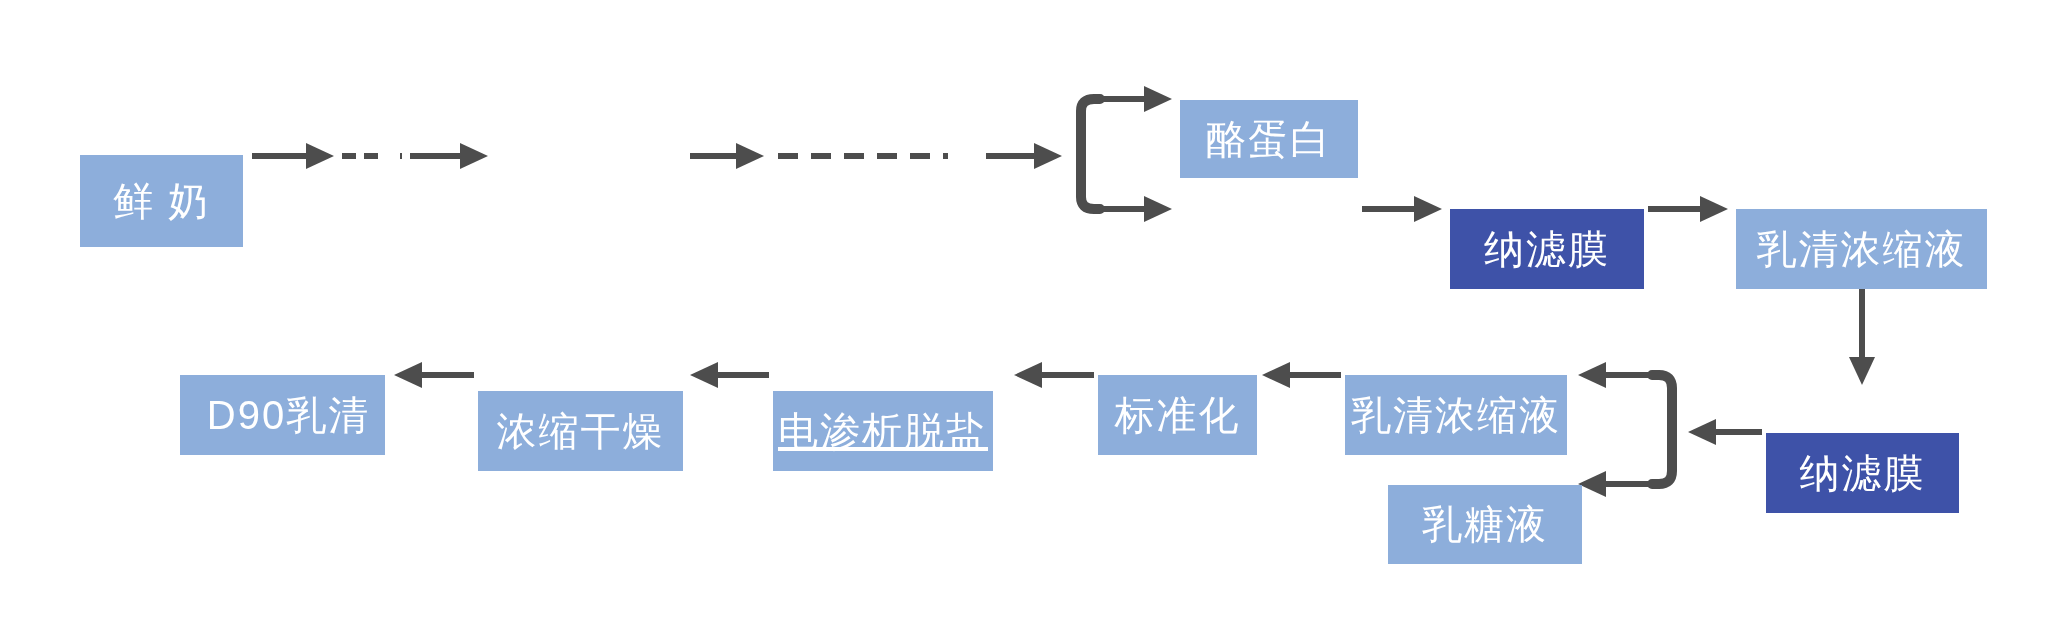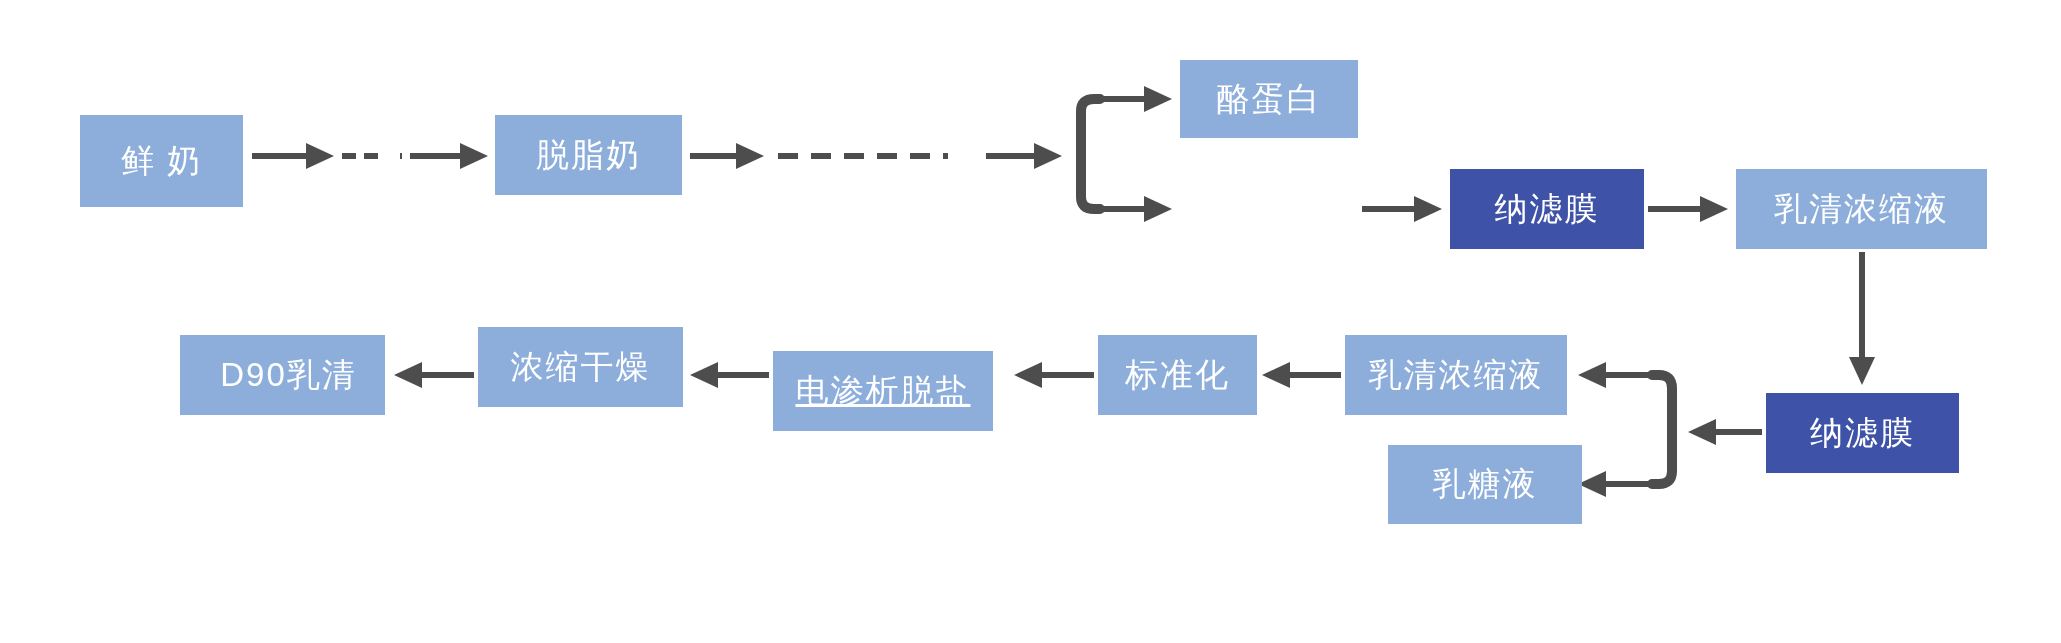--- a/index.html
+++ b/index.html
@@ -26,10 +26,11 @@
     display:flex;align-items:center;justify-content:center;
     background:var(--node-fill);
     color:var(--text);
-    font-size:33px;
+    font-size:40px;
     letter-spacing:2px;
     white-space:nowrap;
     box-sizing:border-box;
+    margin-top:40px;
   }
   .node.dark{background:var(--node-fill-dark);text-align:right;}
 </style>

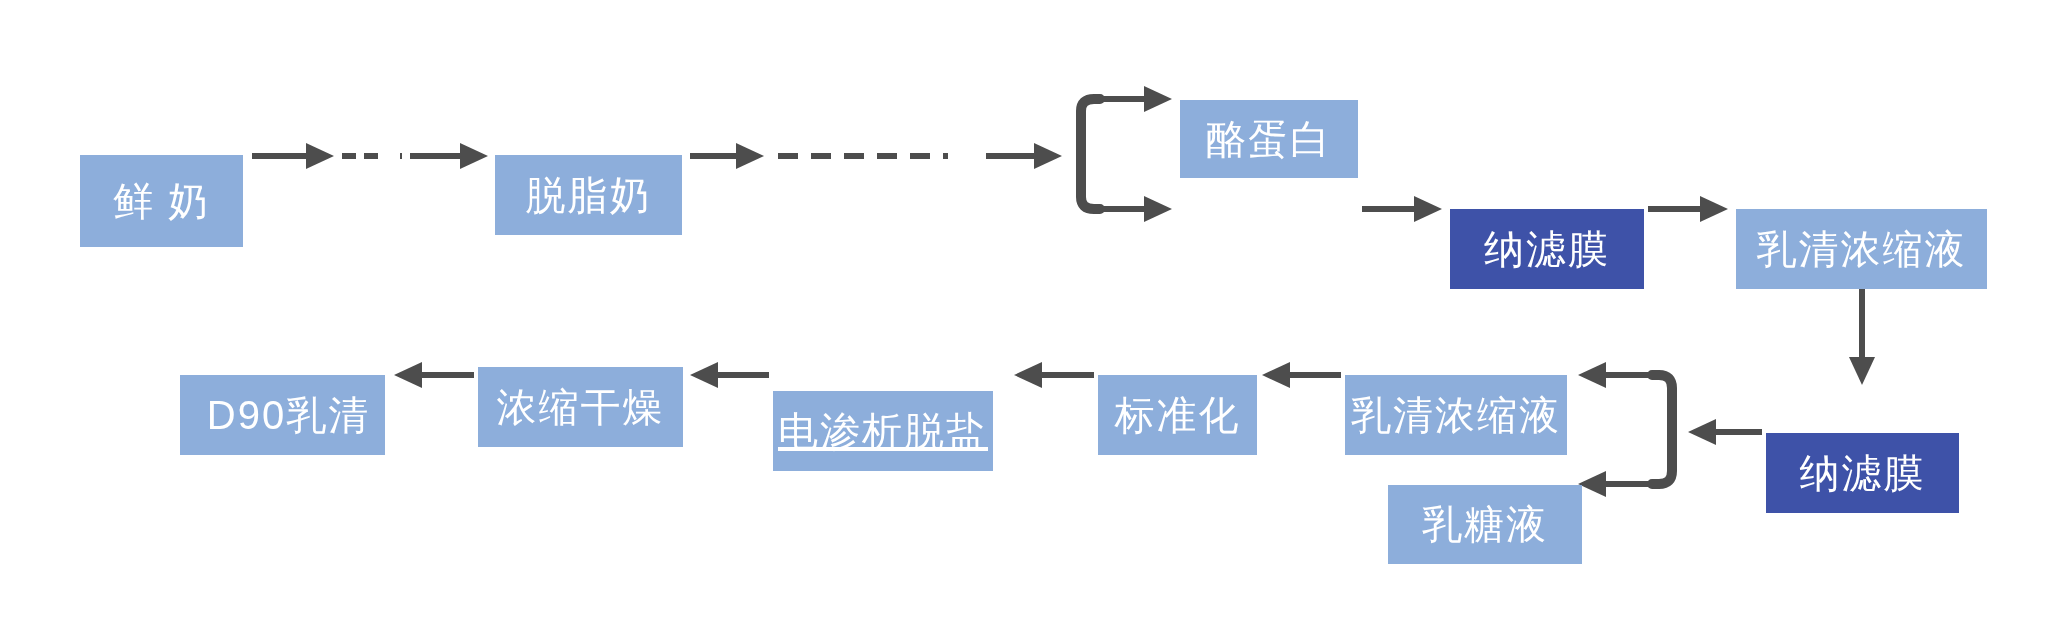--- a/index.html
+++ b/index.html
@@ -76,7 +76,6 @@
 
   <div class="node" style="left:80px;top:115px;width:163px;height:92px;">鲜 奶</div>
 
-  <div class="node" style="left:495px;top:115px;width:187px;height:80px;">脱脂奶</div>
 
   <div class="node" style="left:1180px;top:60px;width:178px;height:78px;">酪蛋白</div>
 

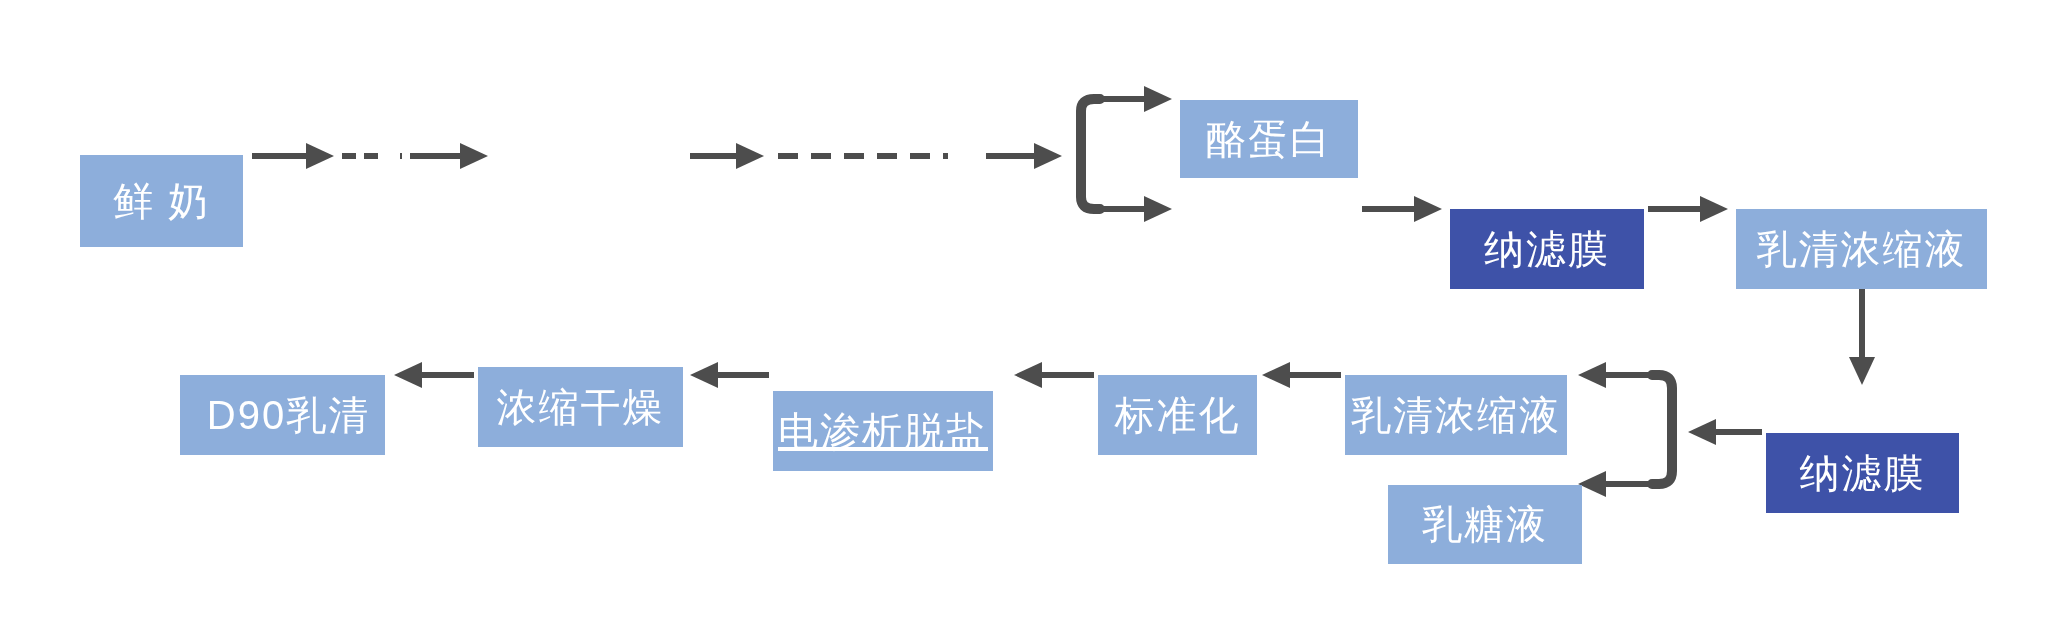--- a/index.html
+++ b/index.html
@@ -94,7 +94,7 @@
 
   <div class="node" style="left:773px;top:351px;width:220px;height:80px;text-decoration:underline;">电渗析脱盐</div>
 
-  <div class="node" style="left:478px;top:327px;width:205px;height:80px;">浓缩干燥</div>
+  <div class="node" style="left:478px;top:351px;width:205px;height:80px;">浓缩干燥</div>
 
   <div class="node" style="left:180px;top:335px;width:205px;height:80px;padding-left:12px;">D90乳清</div>
 

